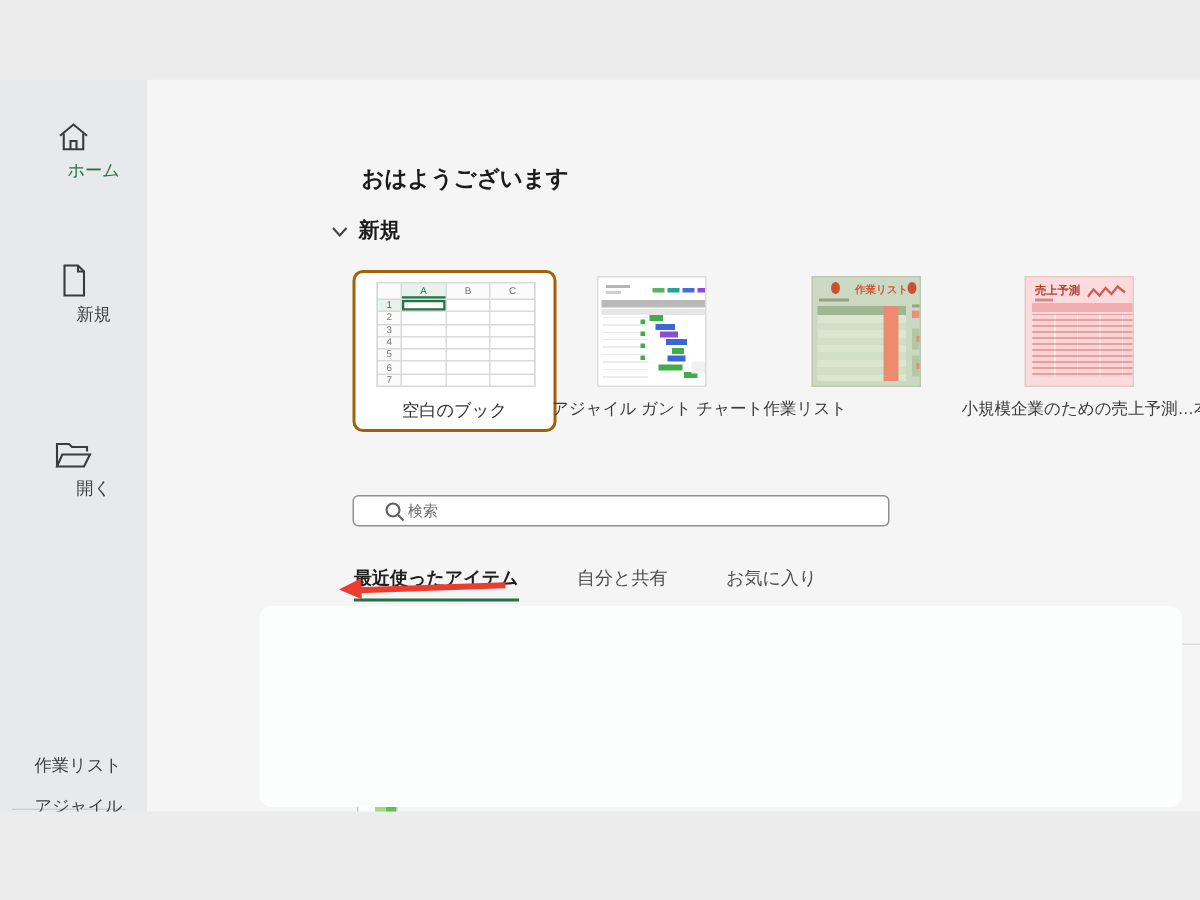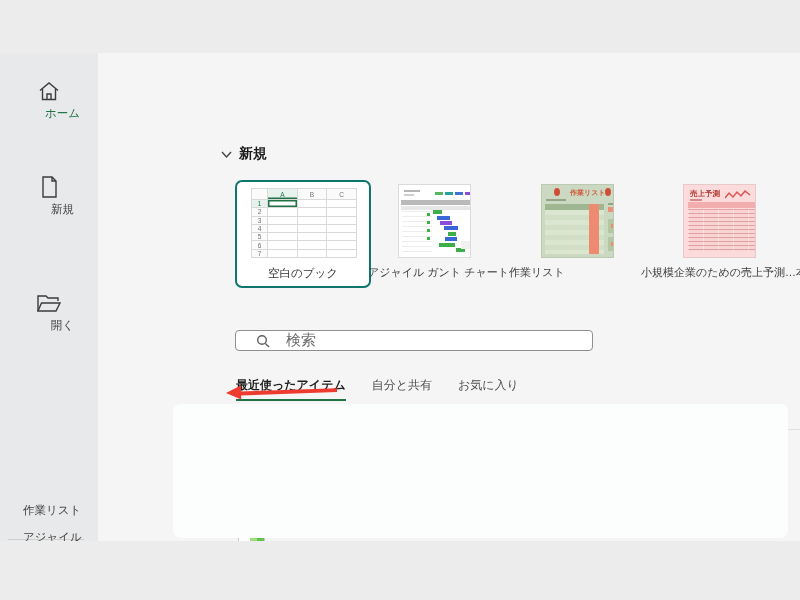--- a/index.html
+++ b/index.html
@@ -102,6 +102,7 @@
 
   <div class="app-main">
 
+    <div class="greeting">おはようございます</div>
 
     <svg class="new-chevron" viewBox="0 0 11 9">
       <polyline points="1,2 5.5,7 10,2" fill="none" stroke="#444" stroke-width="1.4"></polyline>

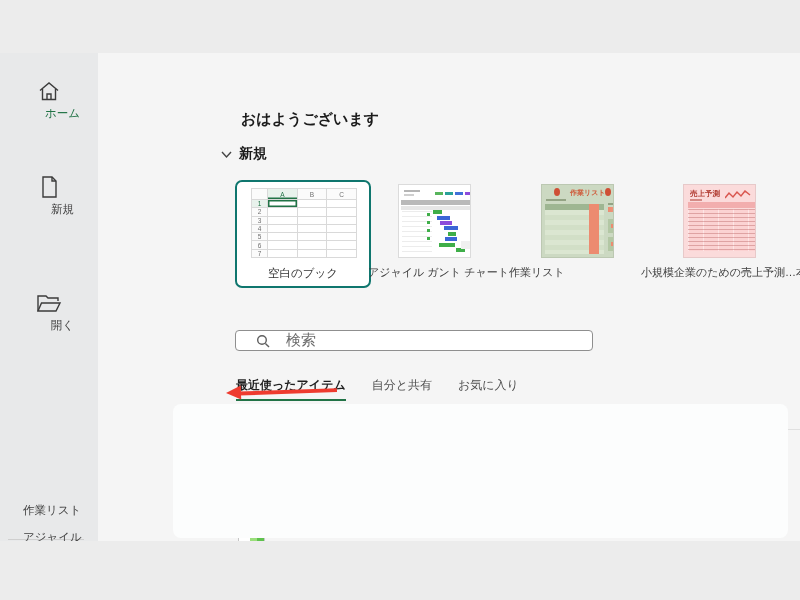--- a/index.html
+++ b/index.html
@@ -29,7 +29,7 @@
 
   
   .blank-card { position:absolute; left:137px; top:127px; width:136px; height:108px; background:#fff;
-                border:2px solid #0f766e; border-radius:7px; cursor:pointer; }
+                border:2px solid #a16207; border-radius:7px; cursor:pointer; }
   .sheet-preview { position:absolute; left:14px; top:6px; width:106px; height:70px;
                    display:grid; grid-template-columns:15px 1fr 1fr 1fr; grid-template-rows:10px repeat(7,1fr);
                    background:#d9d9d9; gap:1px; border:1px solid #d9d9d9; }

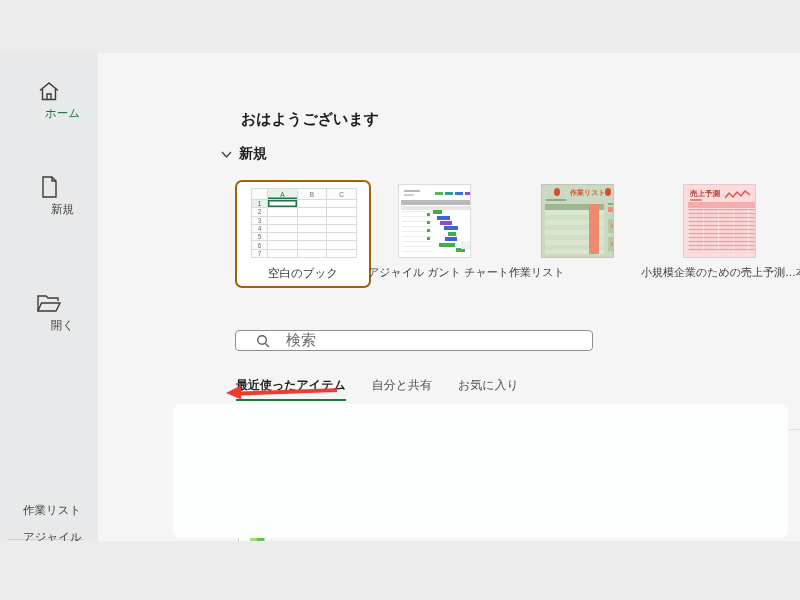--- a/index.html
+++ b/index.html
@@ -61,7 +61,7 @@
   .search-box { position:absolute; left:137px; top:277px; width:358px; height:21px; background:#fff;
                 border:1px solid #8f8f8f; border-radius:4px; display:flex; align-items:center; cursor:text; }
   .search-box svg { margin-left:20px; }
-  .search-ph { margin-left:16px; font-size:15px; color:#6b6b6b; }
+  .search-ph { margin-left:2px; font-size:10px; color:#6b6b6b; }
 
   
   .tabs { position:absolute; left:138px; top:324px; display:flex; gap:26px; }

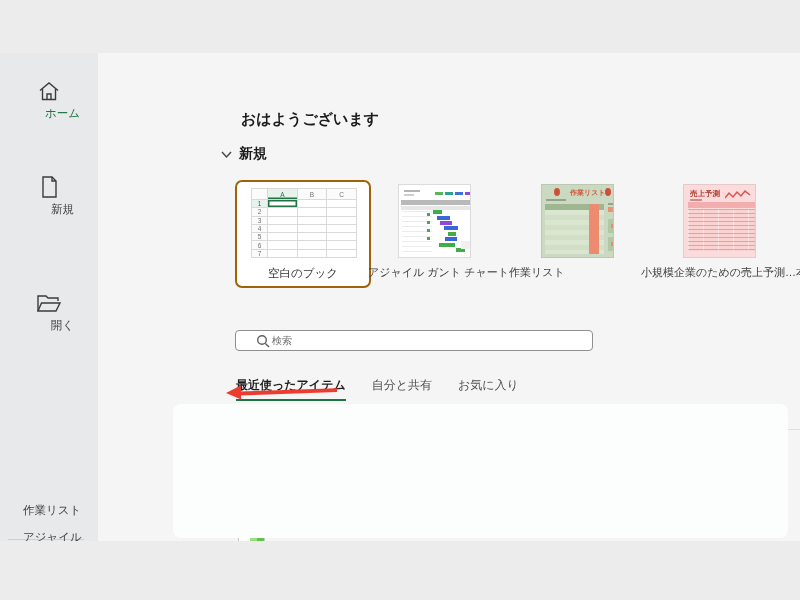--- a/index.html
+++ b/index.html
@@ -64,7 +64,7 @@
   .search-ph { margin-left:2px; font-size:10px; color:#6b6b6b; }
 
   
-  .tabs { position:absolute; left:138px; top:324px; display:flex; gap:26px; }
+  .tabs { position:absolute; left:138px; top:324px; display:flex; gap:39px; }
   .tab { font-size:12px; color:#4f4f4f; padding-bottom:5px; cursor:pointer; }
   .tab.active { font-weight:bold; color:#1f1f1f; border-bottom:2px solid #217346; }
 

